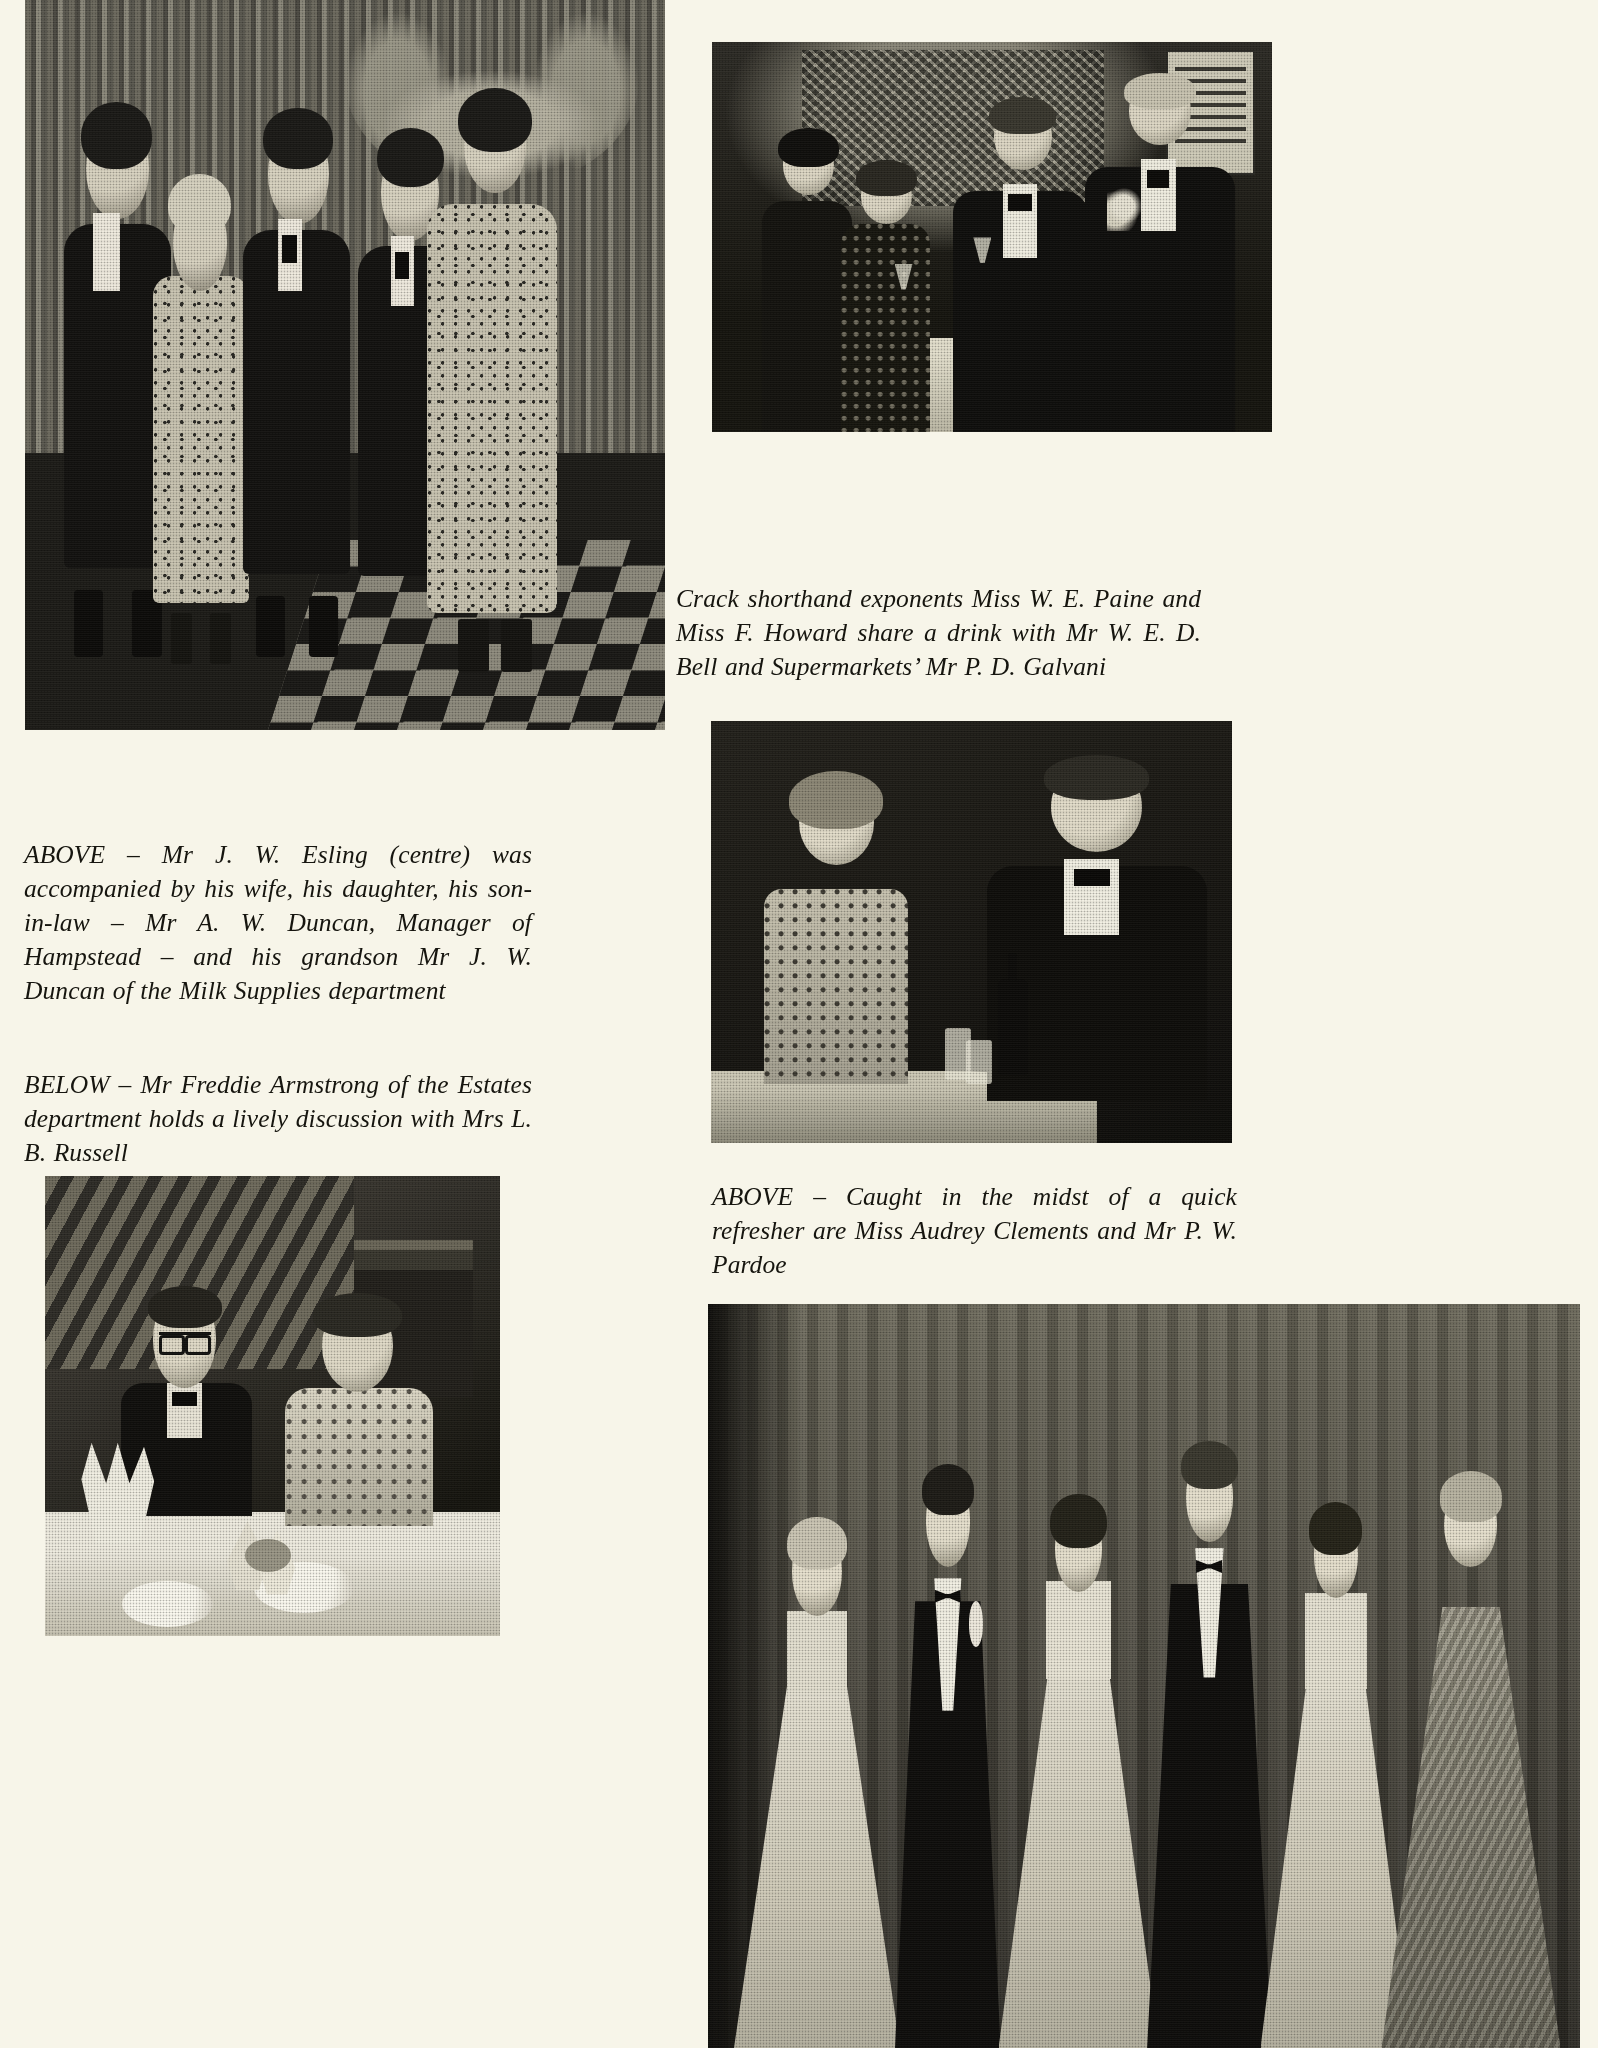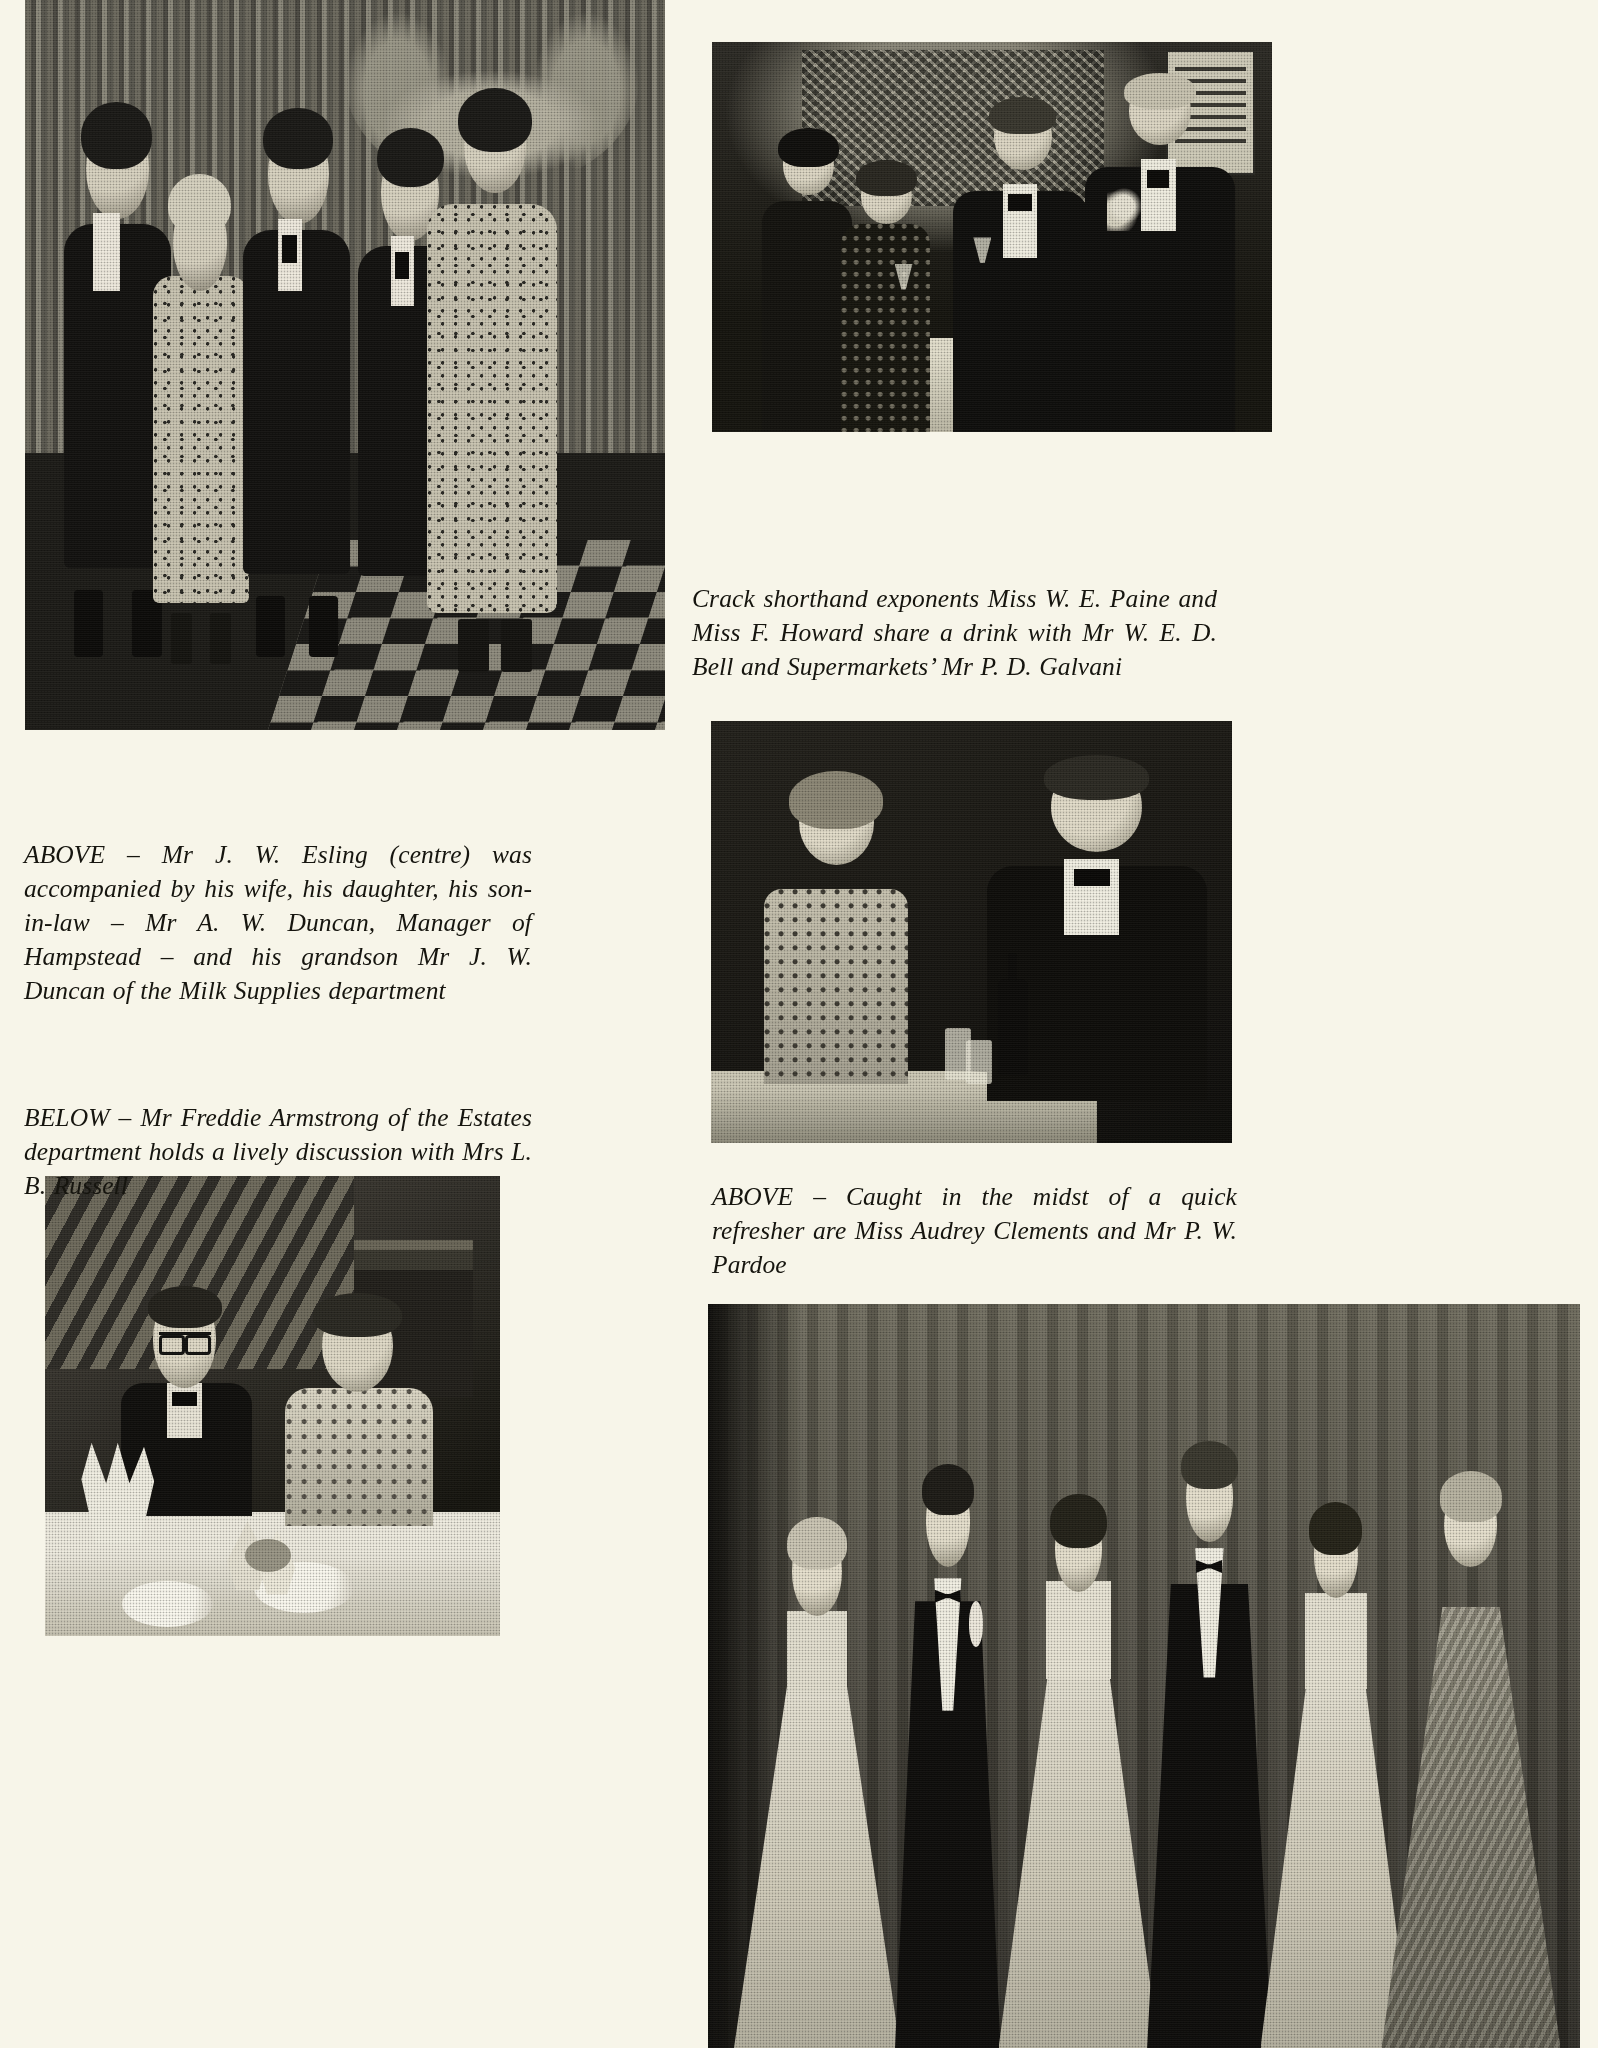--- a/index.html
+++ b/index.html
@@ -479,7 +479,7 @@
 
   <div class="caption" id="cap-armstrong" style="left:24px;top:1068px;width:508px;margin-top:33px;">BELOW – Mr Freddie Armstrong of the Estates department holds a lively discussion with Mrs L. B. Russell</div>
 
-  <div class="caption" id="cap-shorthand" style="left:692px;top:582px;width:525px;">Crack shorthand exponents Miss W. E. Paine and Miss F. Howard share a drink with Mr W. E. D. Bell and Supermarkets’ Mr P. D. Galvani</div>
+  <div class="caption" id="cap-shorthand" style="left:676px;top:582px;width:525px;">Crack shorthand exponents Miss W. E. Paine and Miss F. Howard share a drink with Mr W. E. D. Bell and Supermarkets’ Mr P. D. Galvani</div>
 
   <div class="caption" id="cap-refresher" style="left:712px;top:1180px;width:525px;">ABOVE – Caught in the midst of a quick refresher are Miss Audrey Clements and Mr P. W. Pardoe</div>
 

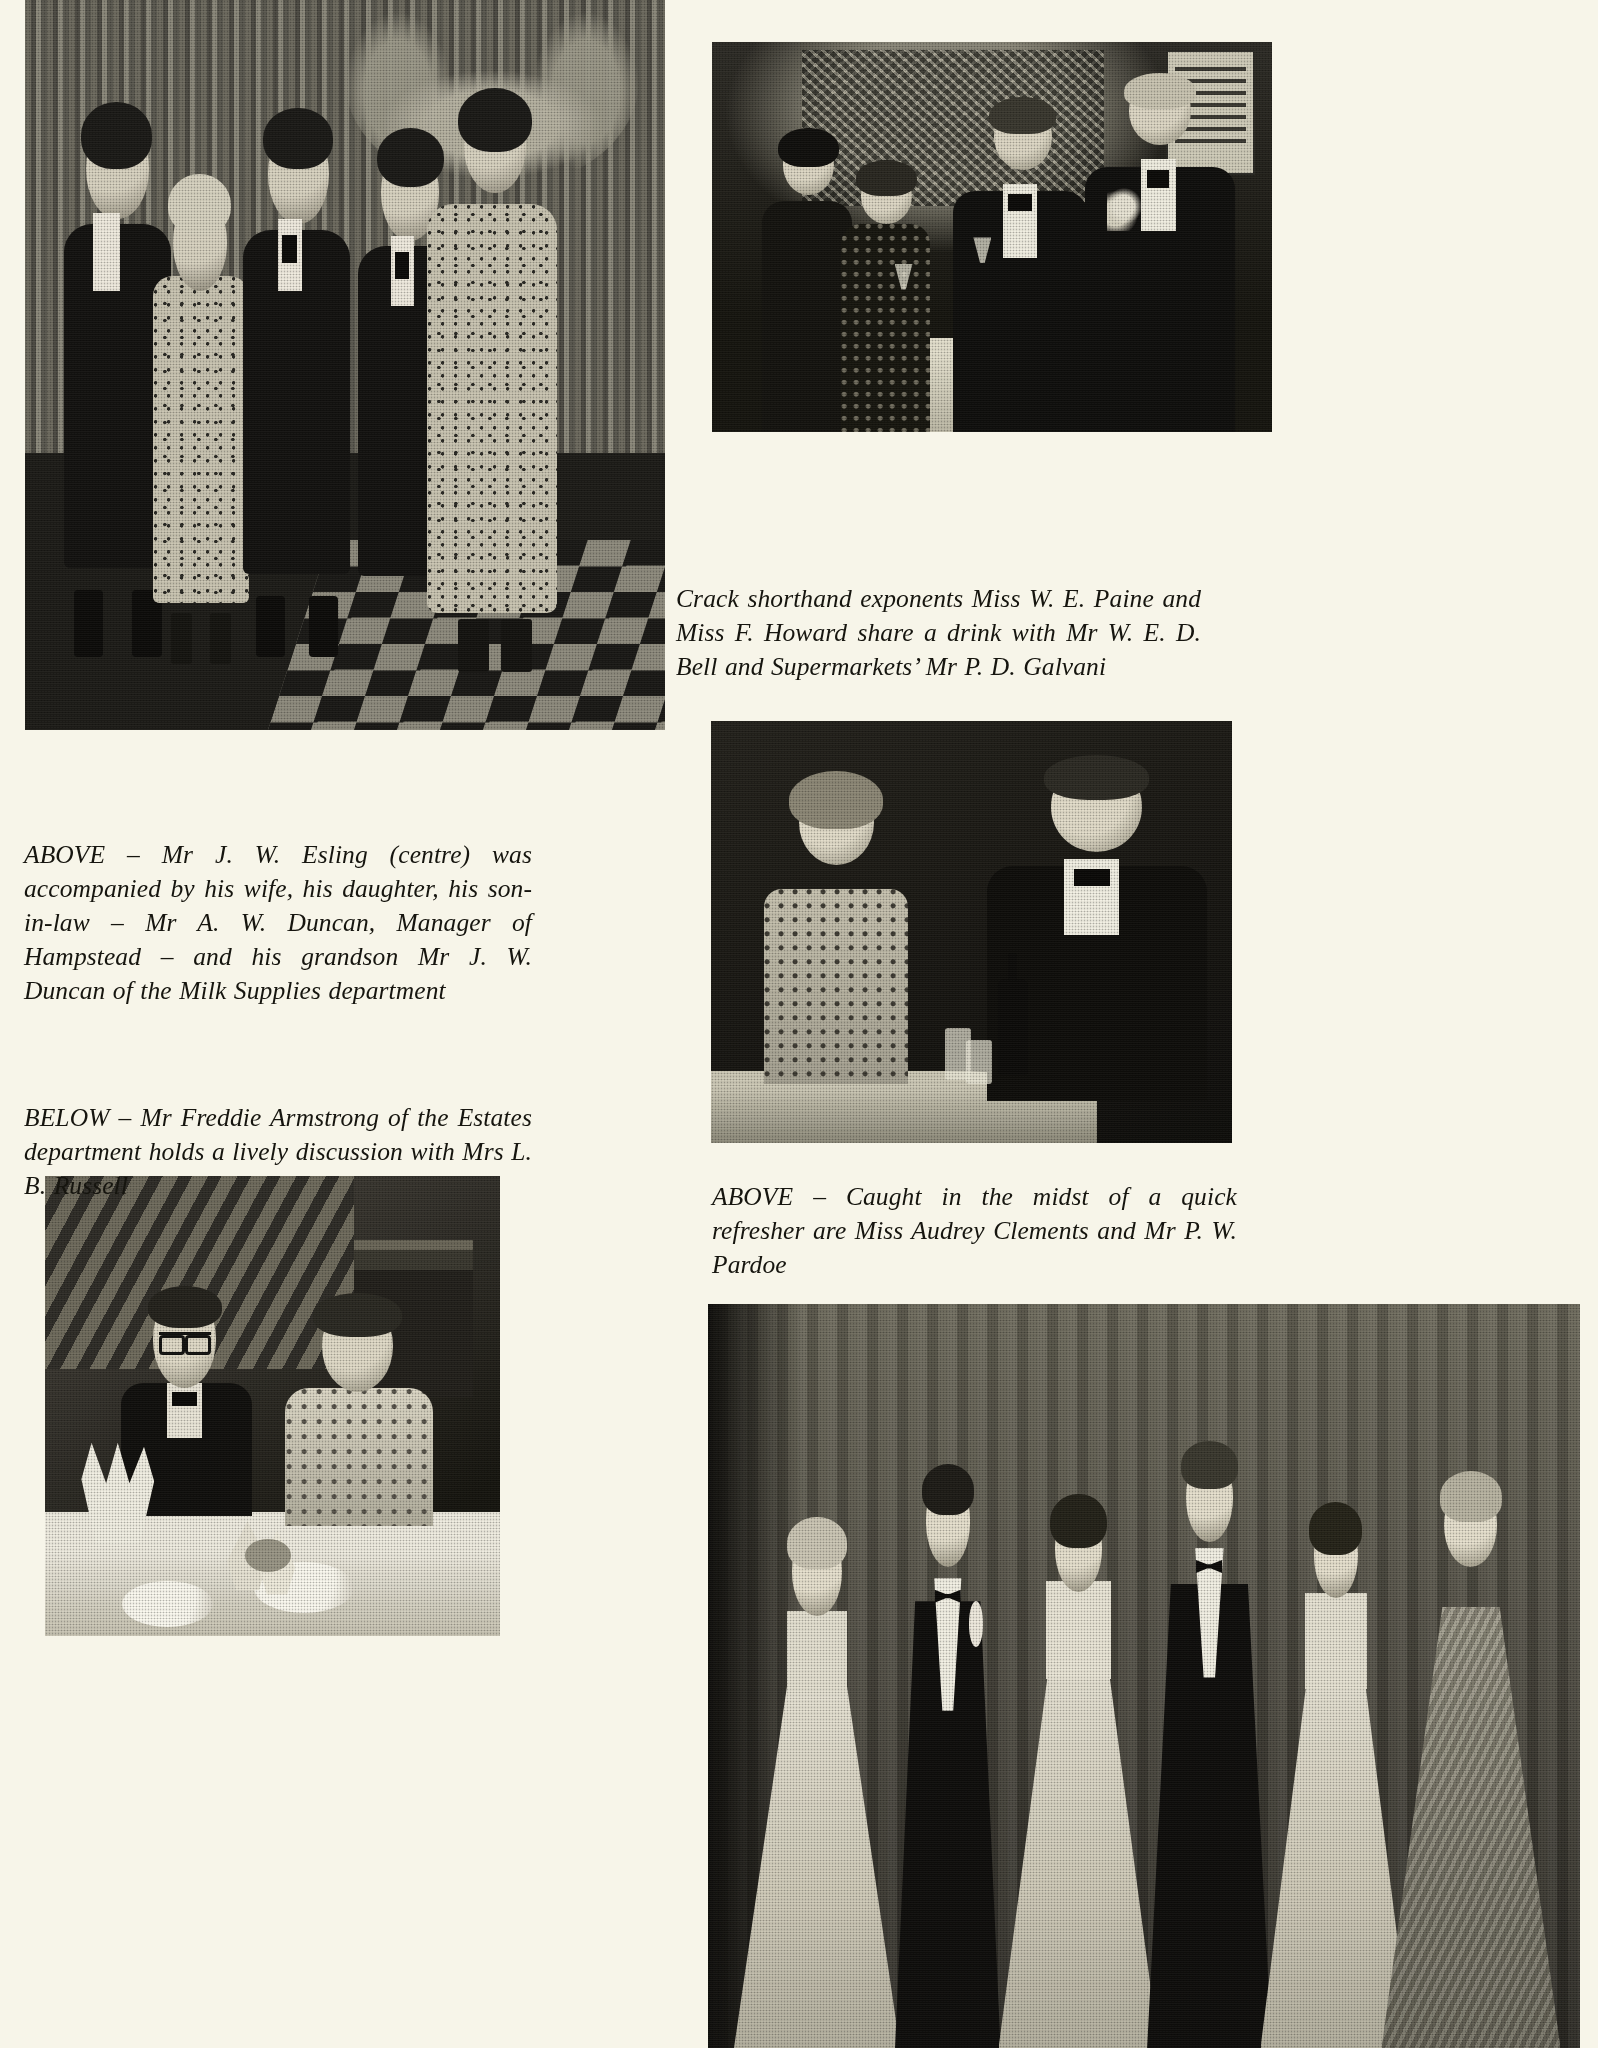--- a/index.html
+++ b/index.html
@@ -477,7 +477,7 @@
 
   <div class="caption" id="cap-esling" style="left:24px;top:838px;width:508px;">ABOVE – Mr J. W. Esling (centre) was accompanied by his wife, his daughter, his son-in-law – Mr A. W. Duncan, Manager of Hampstead – and his grandson Mr J. W. Duncan of the Milk Supplies department</div>
 
-  <div class="caption" id="cap-armstrong" style="left:24px;top:1068px;width:508px;margin-top:33px;">BELOW – Mr Freddie Armstrong of the Estates department holds a lively discussion with Mrs L. B. Russell</div>
+  <div class="caption" id="cap-armstrong" style="left:24px;top:1068px;width:508px;">BELOW – Mr Freddie Armstrong of the Estates department holds a lively discussion with Mrs L. B. Russell</div>
 
   <div class="caption" id="cap-shorthand" style="left:676px;top:582px;width:525px;">Crack shorthand exponents Miss W. E. Paine and Miss F. Howard share a drink with Mr W. E. D. Bell and Supermarkets’ Mr P. D. Galvani</div>
 

